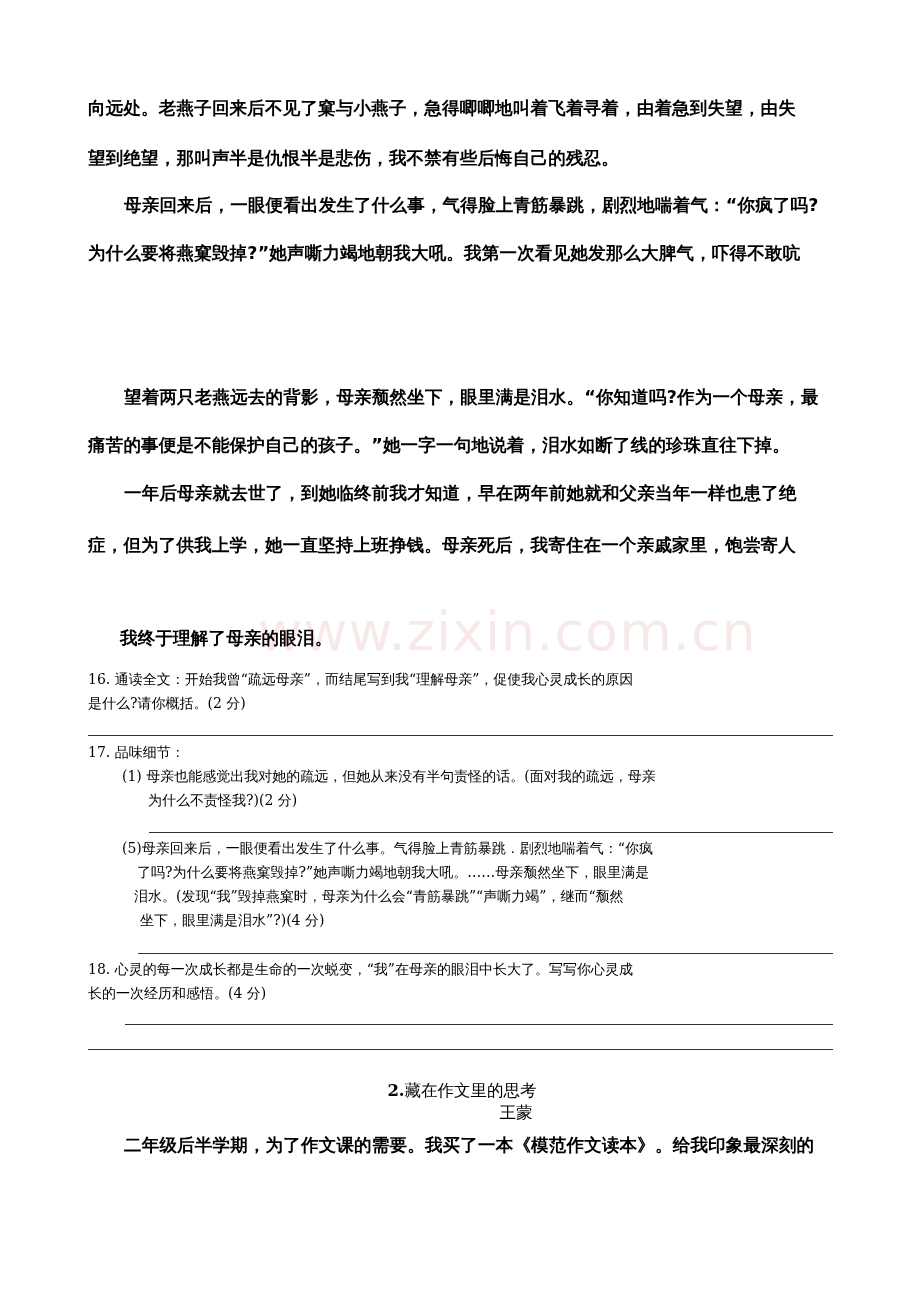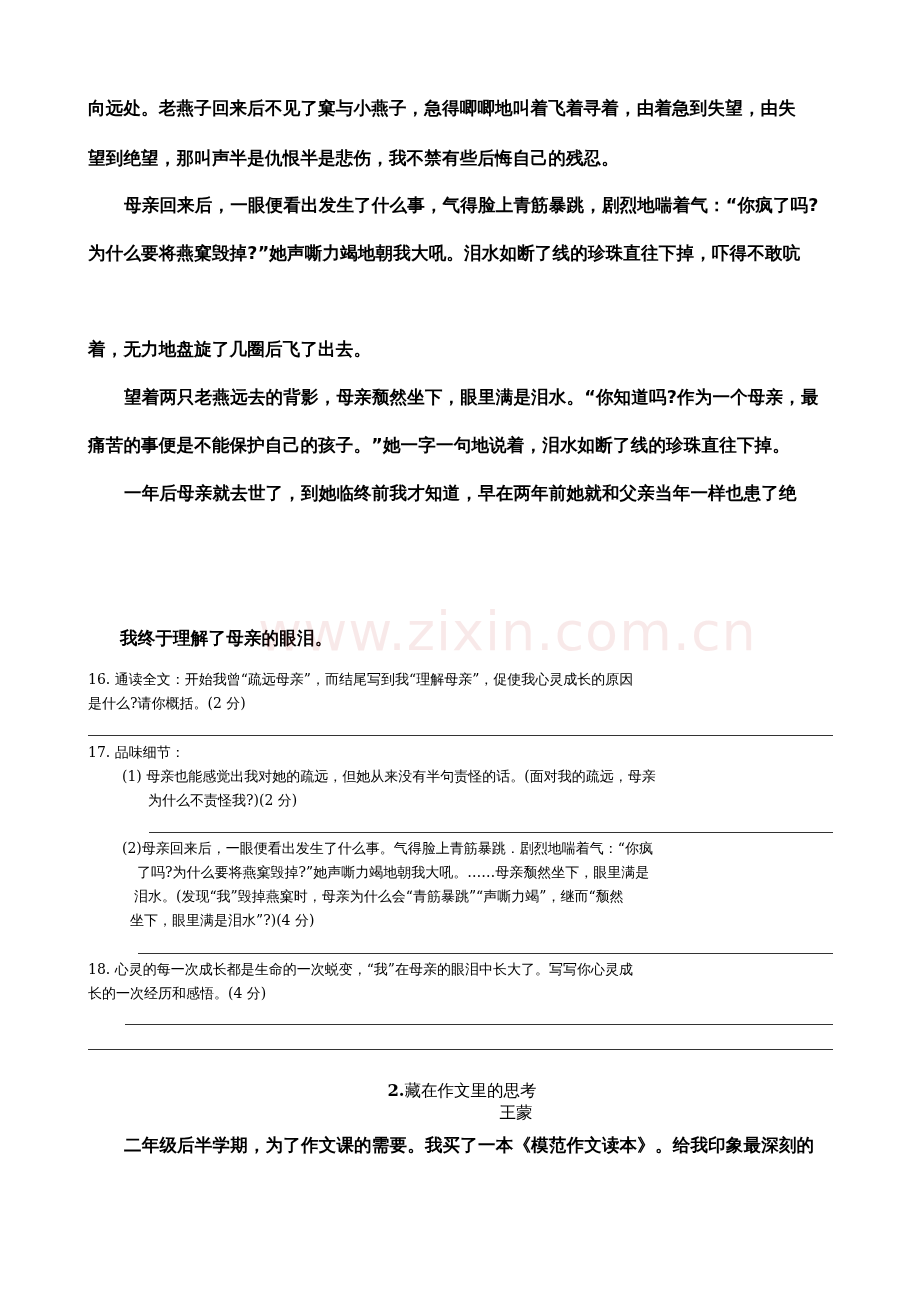--- a/index.html
+++ b/index.html
@@ -32,7 +32,7 @@
   <div class="body-line" style="top:96px;">向远处。老燕子回来后不见了窠与小燕子，急得唧唧地叫着飞着寻着，由着急到失望，由失</div>
   <div class="body-line" style="top:146px;">望到绝望，那叫声半是仇恨半是悲伤，我不禁有些后悔自己的残忍。</div>
   <div class="body-line" style="top:193px; left:124px;">母亲回来后，一眼便看出发生了什么事，气得脸上青筋暴跳，剧烈地喘着气：“你疯了吗?</div>
-  <div class="body-line" style="top:241px;">为什么要将燕窠毁掉?”她声嘶力竭地朝我大吼。泪水如断了线的珍珠直往下掉，吓得不敢吭</div>
+  <div class="body-line" style="top:241px;">为什么要将燕窠毁掉?”她声嘶力竭地朝我大吼。我第一次看见她发那么大脾气，吓得不敢吭</div>
   <div class="body-line" style="top:337px;">着，无力地盘旋了几圈后飞了出去。</div>
   <div class="body-line" style="top:385px; left:124px;">望着两只老燕远去的背影，母亲颓然坐下，眼里满是泪水。“你知道吗?作为一个母亲，最</div>
   <div class="body-line" style="top:433px;">痛苦的事便是不能保护自己的孩子。”她一字一句地说着，泪水如断了线的珍珠直往下掉。</div>

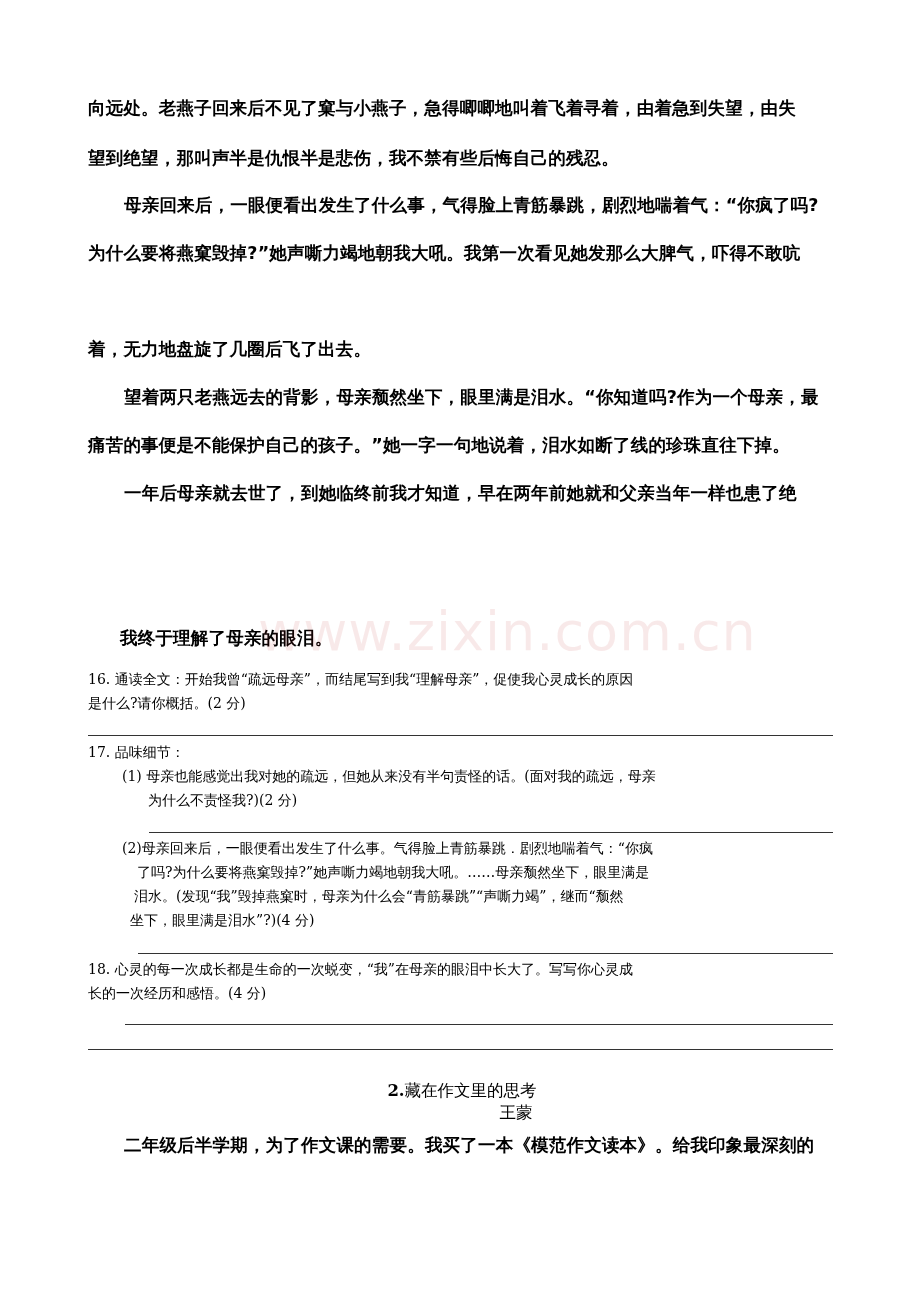--- a/index.html
+++ b/index.html
@@ -33,7 +33,6 @@
   <div class="body-line" style="top:146px;">望到绝望，那叫声半是仇恨半是悲伤，我不禁有些后悔自己的残忍。</div>
   <div class="body-line" style="top:193px; left:124px;">母亲回来后，一眼便看出发生了什么事，气得脸上青筋暴跳，剧烈地喘着气：“你疯了吗?</div>
   <div class="body-line" style="top:241px;">为什么要将燕窠毁掉?”她声嘶力竭地朝我大吼。我第一次看见她发那么大脾气，吓得不敢吭</div>
-  <div class="body-line" style="top:337px;">着，无力地盘旋了几圈后飞了出去。</div>
   <div class="body-line" style="top:385px; left:124px;">望着两只老燕远去的背影，母亲颓然坐下，眼里满是泪水。“你知道吗?作为一个母亲，最</div>
   <div class="body-line" style="top:433px;">痛苦的事便是不能保护自己的孩子。”她一字一句地说着，泪水如断了线的珍珠直往下掉。</div>
   <div class="body-line" style="top:481px; left:124px;">一年后母亲就去世了，到她临终前我才知道，早在两年前她就和父亲当年一样也患了绝</div>

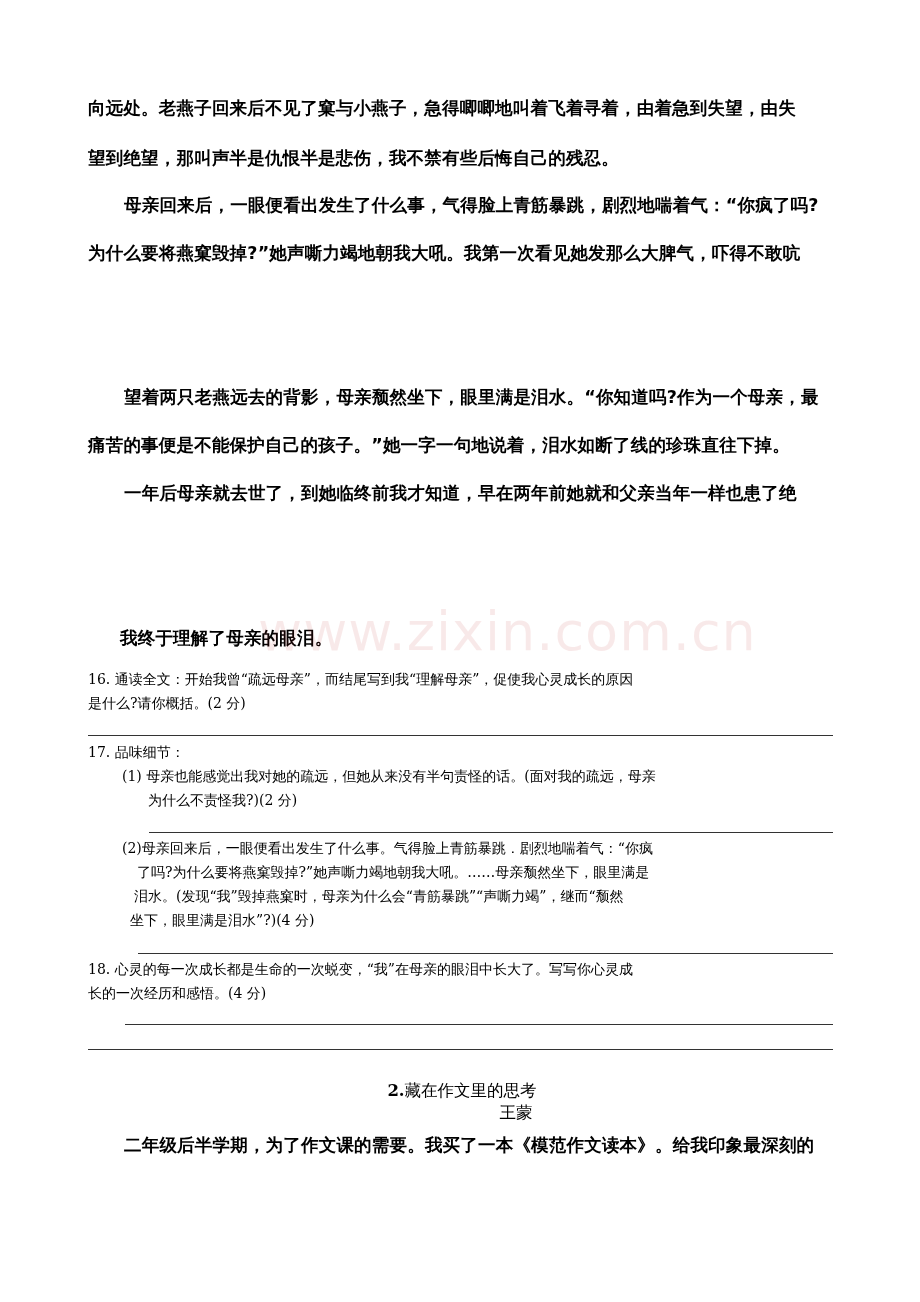--- a/index.html
+++ b/index.html
@@ -36,6 +36,7 @@
   <div class="body-line" style="top:385px; left:124px;">望着两只老燕远去的背影，母亲颓然坐下，眼里满是泪水。“你知道吗?作为一个母亲，最</div>
   <div class="body-line" style="top:433px;">痛苦的事便是不能保护自己的孩子。”她一字一句地说着，泪水如断了线的珍珠直往下掉。</div>
   <div class="body-line" style="top:481px; left:124px;">一年后母亲就去世了，到她临终前我才知道，早在两年前她就和父亲当年一样也患了绝</div>
+  <div class="body-line" style="top:533px;">症，但为了供我上学，她一直坚持上班挣钱。母亲死后，我寄住在一个亲戚家里，饱尝寄人</div>
   <div class="body-line" style="top:626px; left:120px;">我终于理解了母亲的眼泪。</div>
 
   <div class="watermark">www.zixin.com.cn</div>

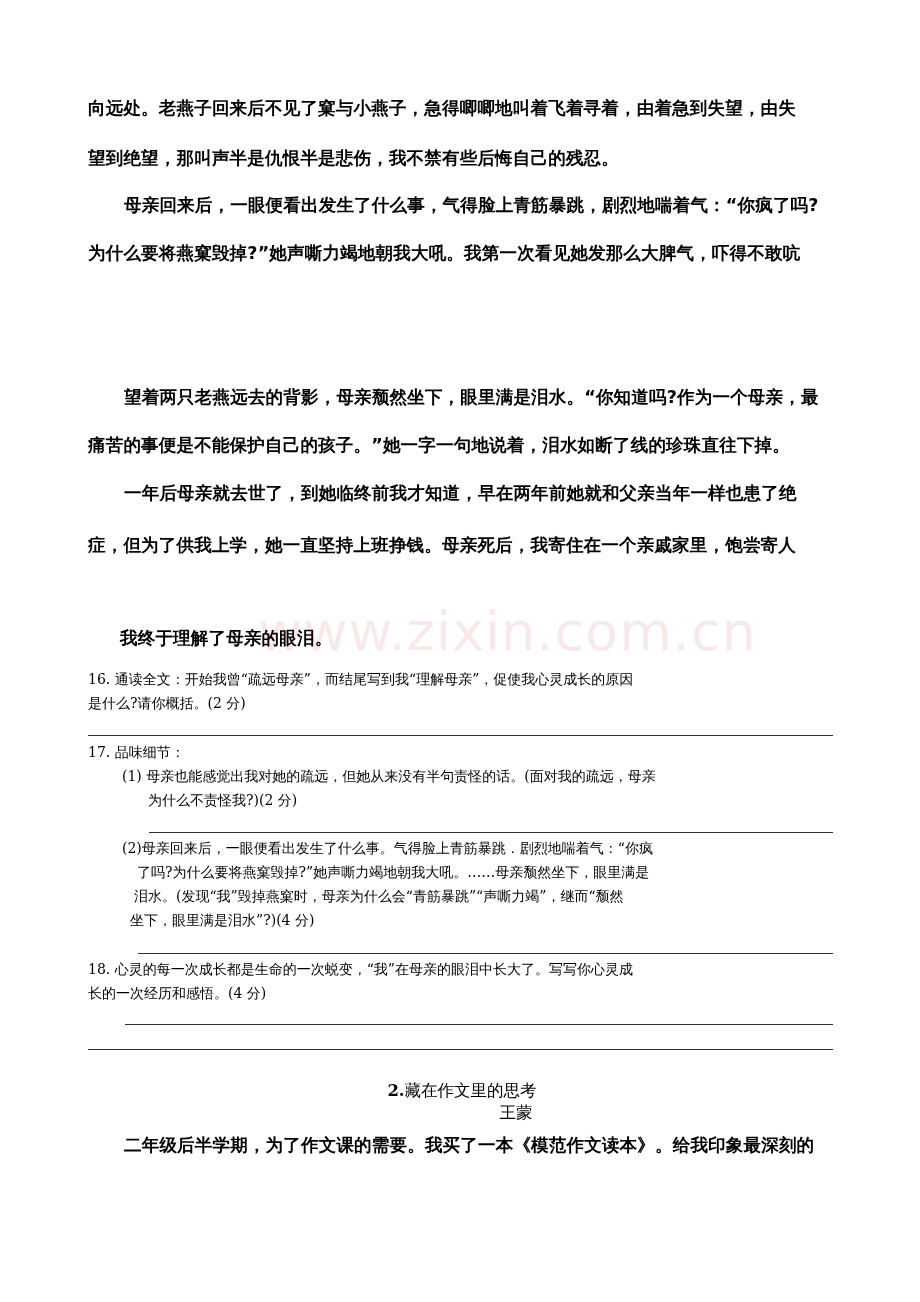--- a/index.html
+++ b/index.html
@@ -50,7 +50,7 @@
   <div class="q-line" style="left:148px; top:789px;">为什么不责怪我?)(2 分)</div>
   <div class="rule" style="left:149px; top:832px; width:684px;"></div>
 
-  <div class="q-line" style="left:122px; top:837px;">(2)母亲回来后，一眼便看出发生了什么事。气得脸上青筋暴跳．剧烈地喘着气：“你疯</div>
+  <div class="q-line" style="left:122px; top:837px;">(5)母亲回来后，一眼便看出发生了什么事。气得脸上青筋暴跳．剧烈地喘着气：“你疯</div>
   <div class="q-line" style="left:137px; top:861px;">了吗?为什么要将燕窠毁掉?”她声嘶力竭地朝我大吼。……母亲颓然坐下，眼里满是</div>
   <div class="q-line" style="left:134px; top:885px;">泪水。(发现“我”毁掉燕窠时，母亲为什么会“青筋暴跳”“声嘶力竭”，继而“颓然</div>
   <div class="q-line" style="left:130px; top:909px;">坐下，眼里满是泪水”?)(4 分)</div>

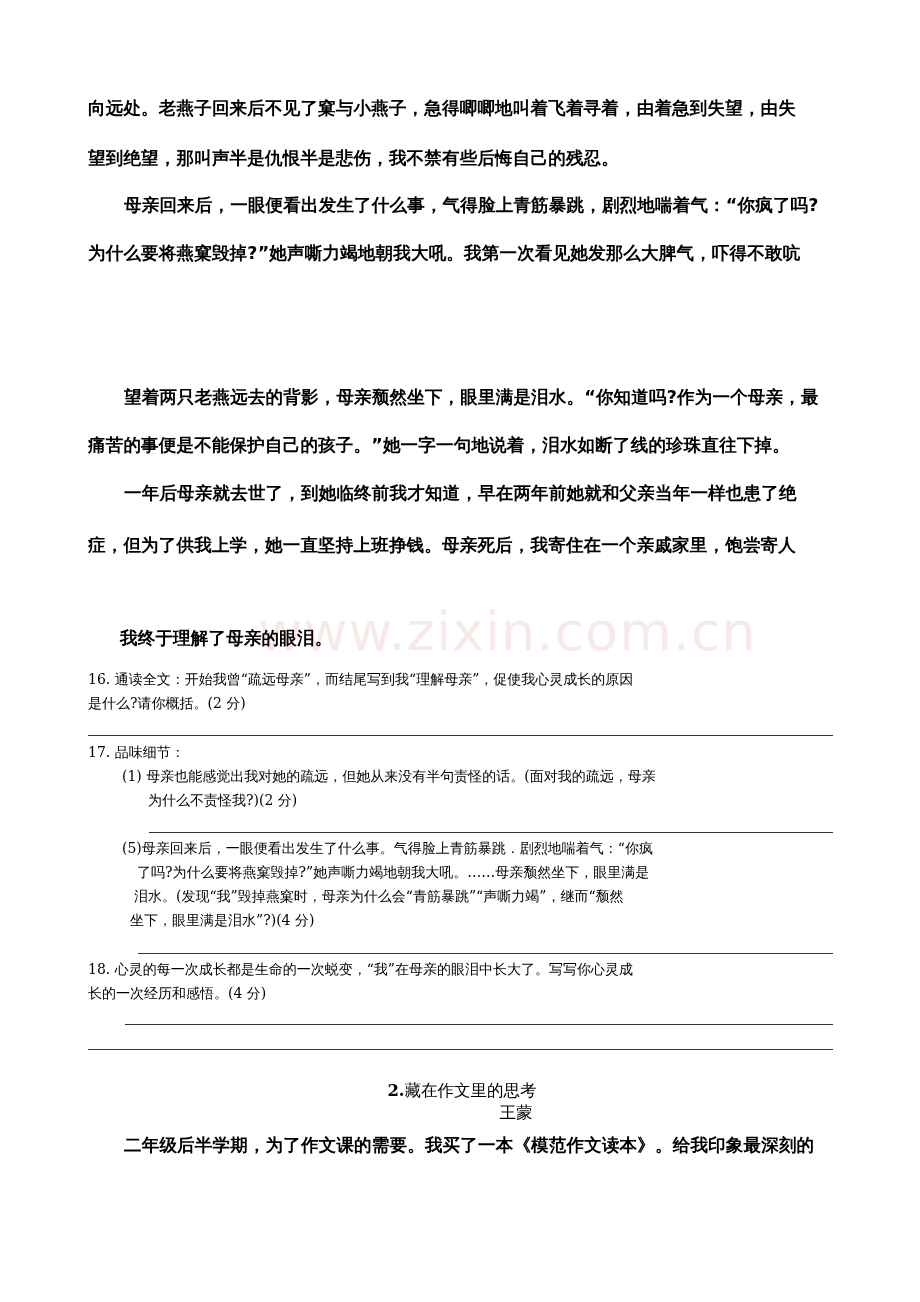--- a/index.html
+++ b/index.html
@@ -53,7 +53,7 @@
   <div class="q-line" style="left:122px; top:837px;">(5)母亲回来后，一眼便看出发生了什么事。气得脸上青筋暴跳．剧烈地喘着气：“你疯</div>
   <div class="q-line" style="left:137px; top:861px;">了吗?为什么要将燕窠毁掉?”她声嘶力竭地朝我大吼。……母亲颓然坐下，眼里满是</div>
   <div class="q-line" style="left:134px; top:885px;">泪水。(发现“我”毁掉燕窠时，母亲为什么会“青筋暴跳”“声嘶力竭”，继而“颓然</div>
-  <div class="q-line" style="left:130px; top:909px;">坐下，眼里满是泪水”?)(4 分)</div>
+  <div class="q-line" style="left:140px; top:909px;">坐下，眼里满是泪水”?)(4 分)</div>
   <div class="rule" style="left:138px; top:953px; width:695px;"></div>
 
   <div class="q-line" style="left:88px; top:958px;">18. 心灵的每一次成长都是生命的一次蜕变，“我”在母亲的眼泪中长大了。写写你心灵成</div>

